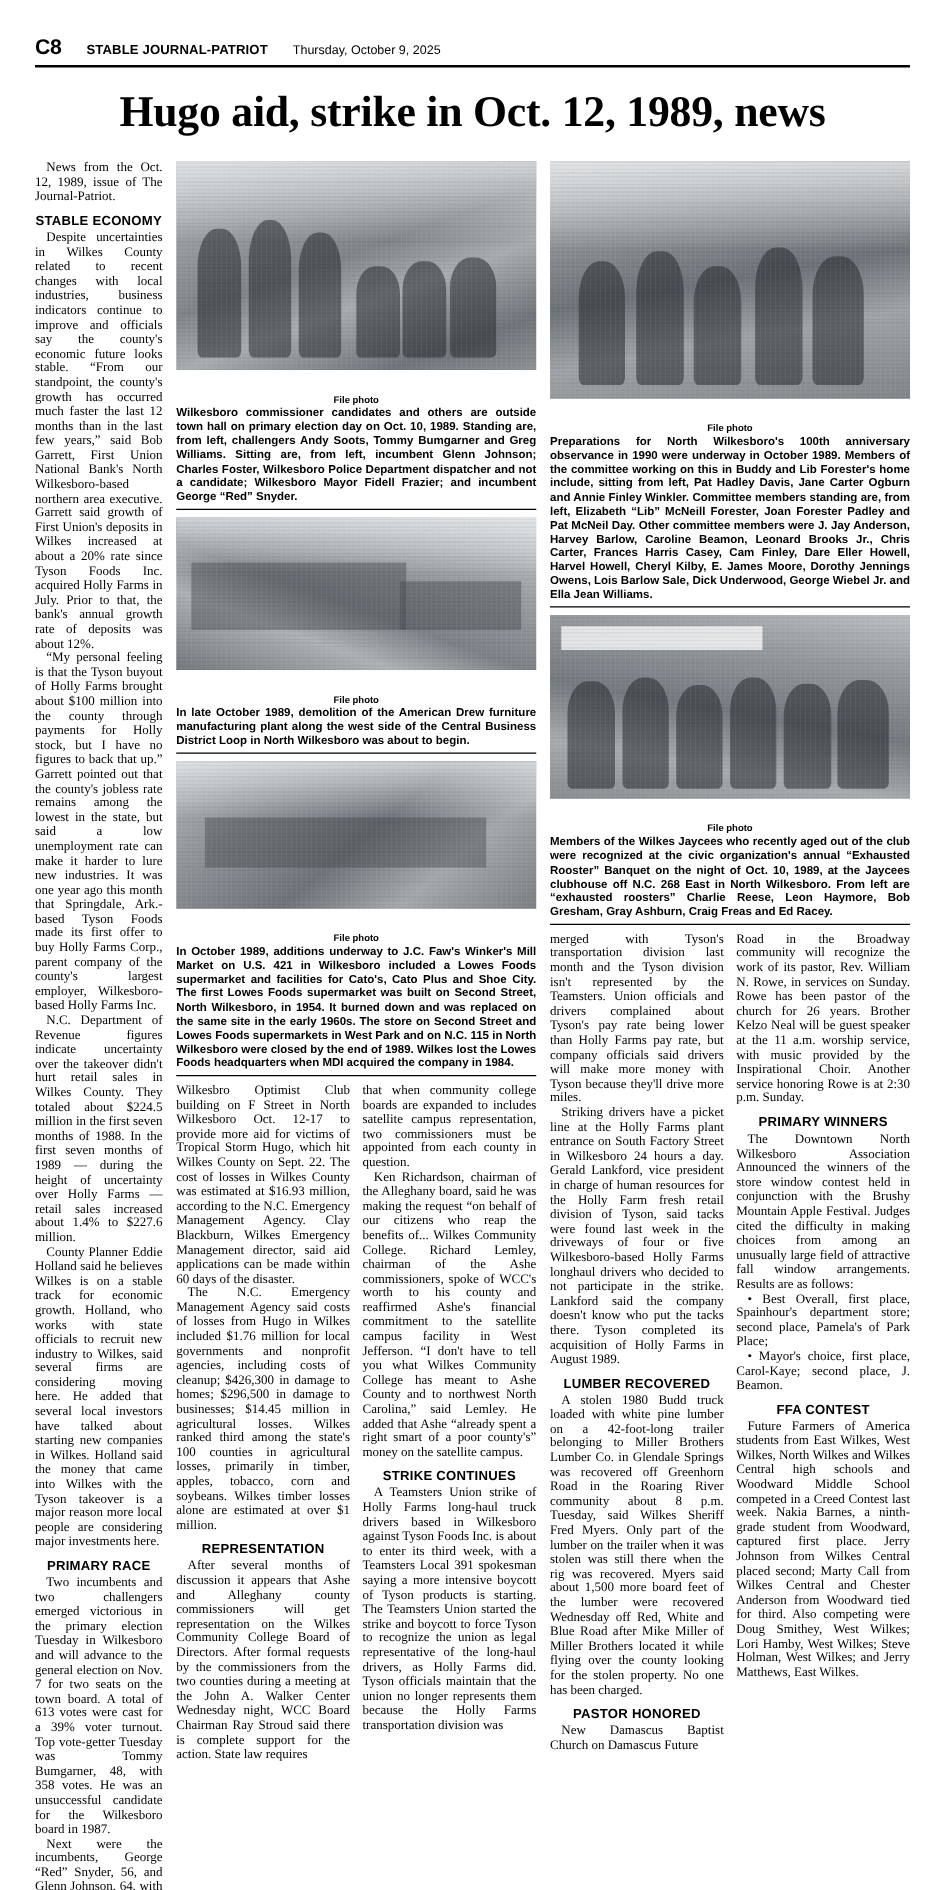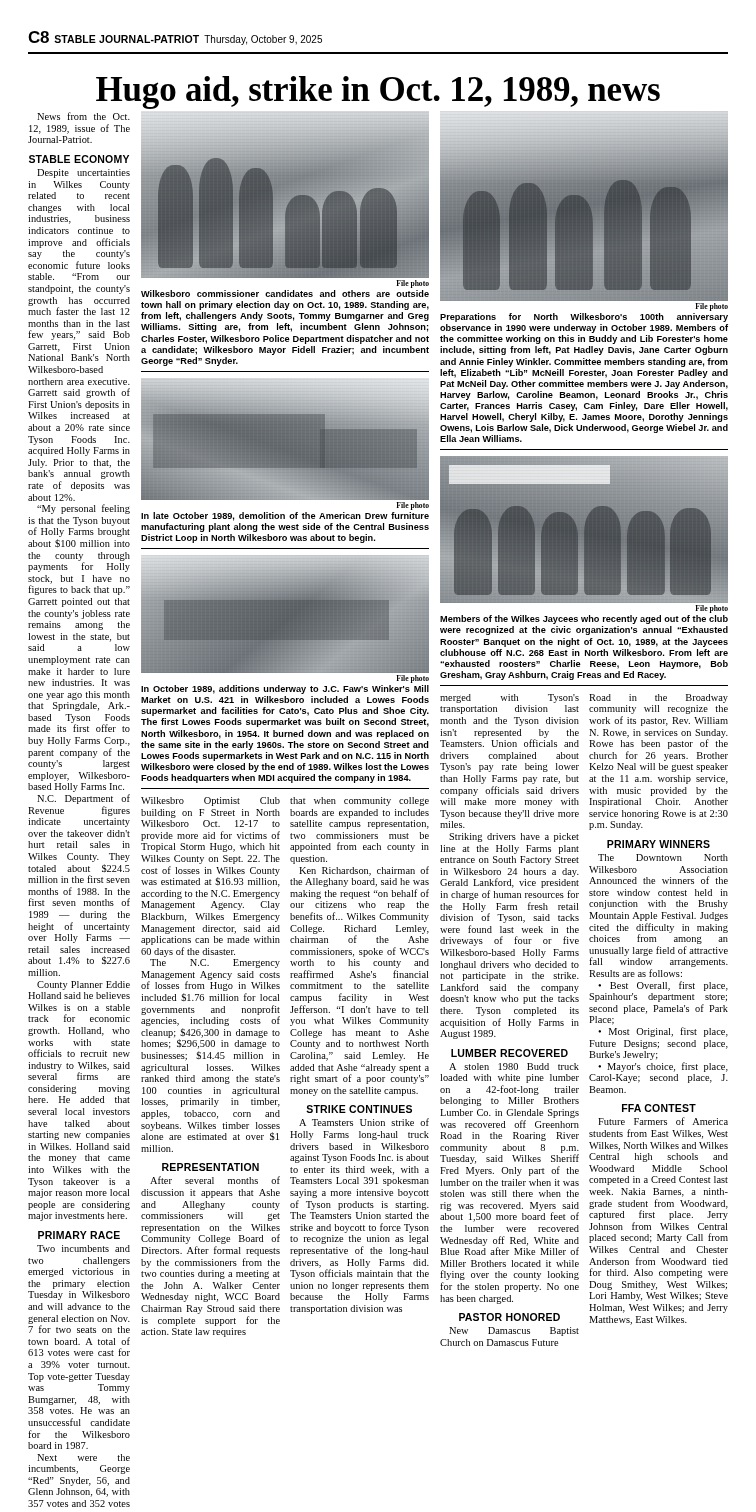--- a/index.html
+++ b/index.html
@@ -16,7 +16,7 @@
 
   
   .masthead {
-    display: flex; align-items: baseline; gap: 5px;
+    display: flex; align-items: baseline; gap: 20px;
     padding-top: 28px; padding-bottom: 4px;
     border-bottom: 2px solid #000;
   }

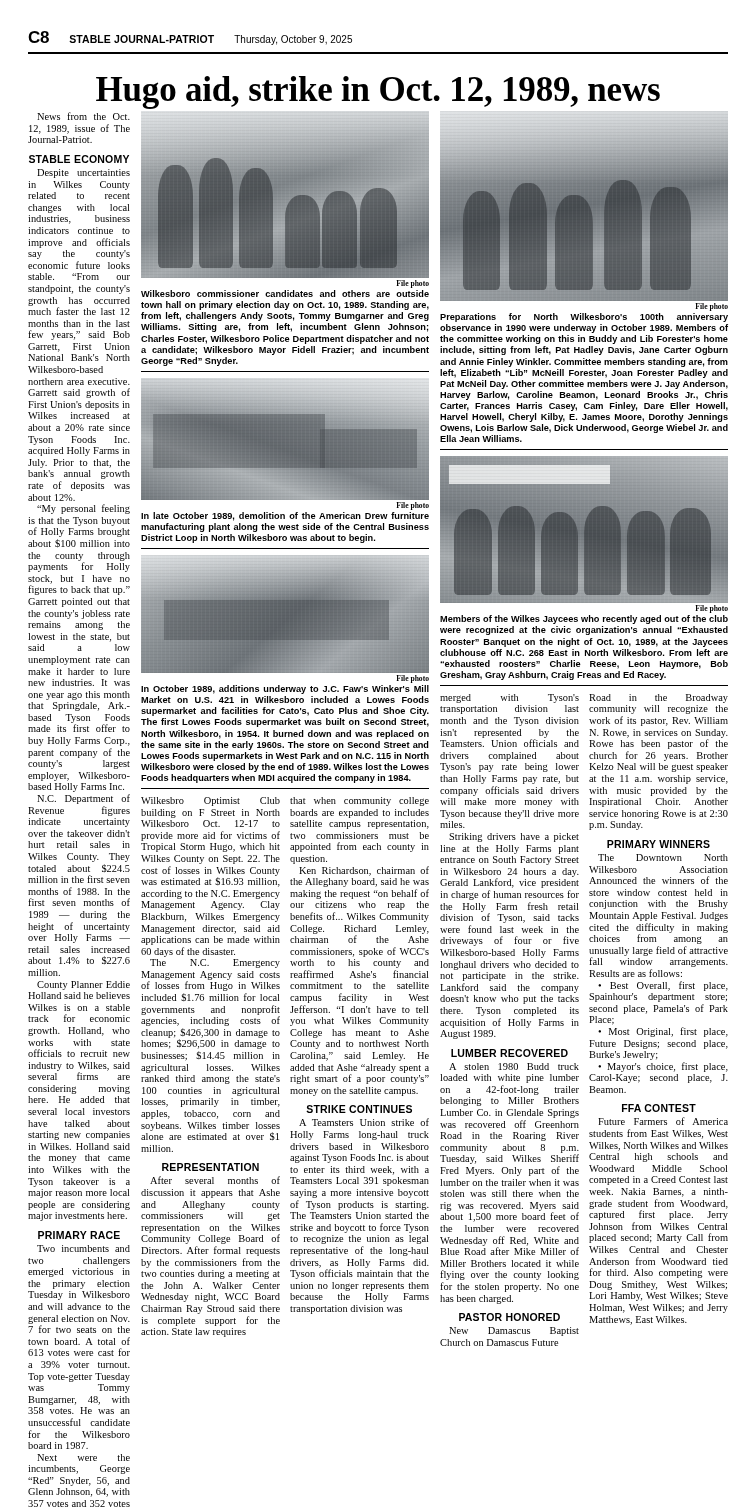--- a/index.html
+++ b/index.html
@@ -40,7 +40,7 @@
     font-weight: bold;
     font-size: 35px;
     line-height: 1.12;
-    margin: 16px 0 2px 0;
+    margin: 16px 0 20px 0;
     letter-spacing: -0.2px;
   }
 

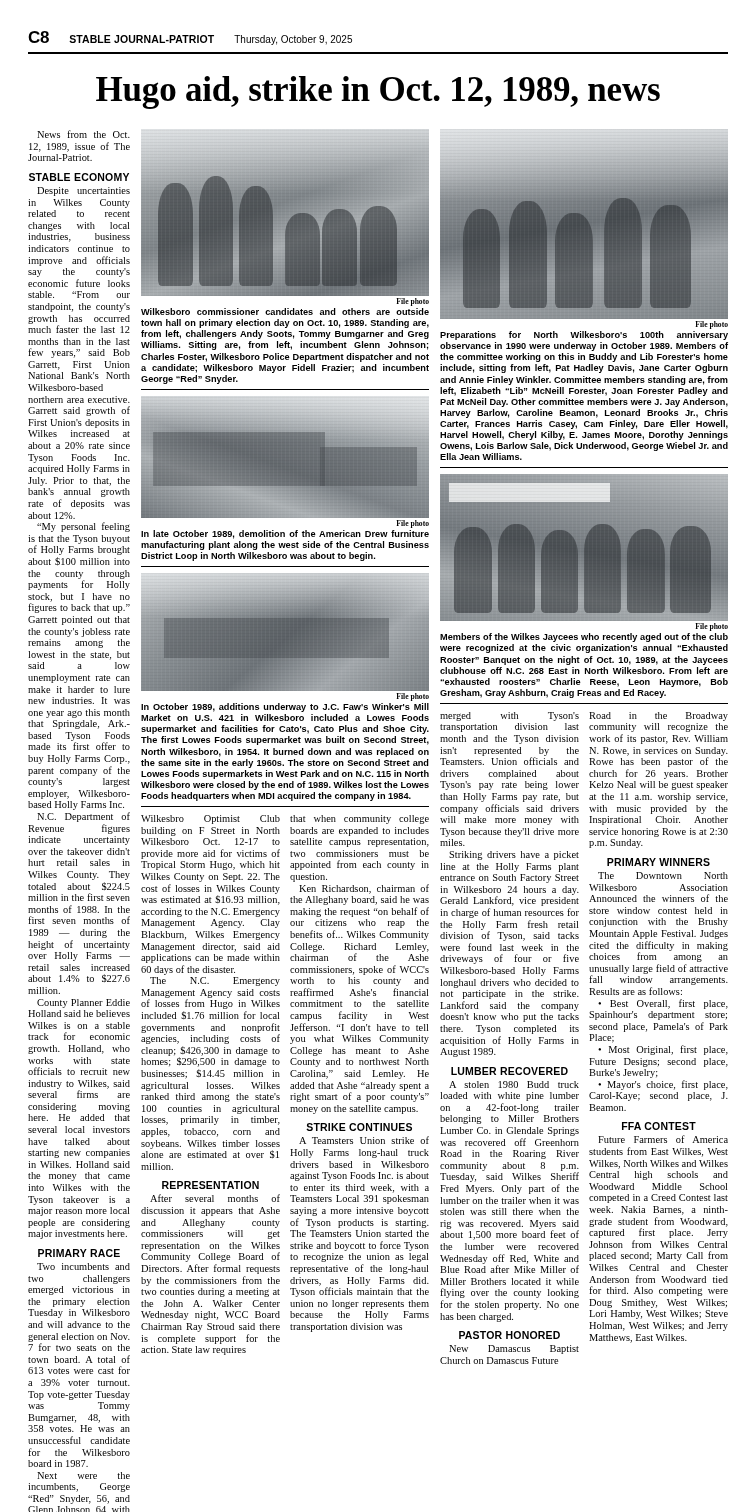--- a/index.html
+++ b/index.html
@@ -102,9 +102,9 @@
   }
 
   .credit {
-    font-family: Liberation Serif, serif;
+    font-family: Liberation Sans, sans-serif;
     font-size: 7.6px; font-weight: bold;
-    text-align: right; padding: 1px 0 1px 0;
+    text-align: center; padding: 19px 0 1px 0;
   }
   .caption {
     font-family: "Liberation Sans", sans-serif;

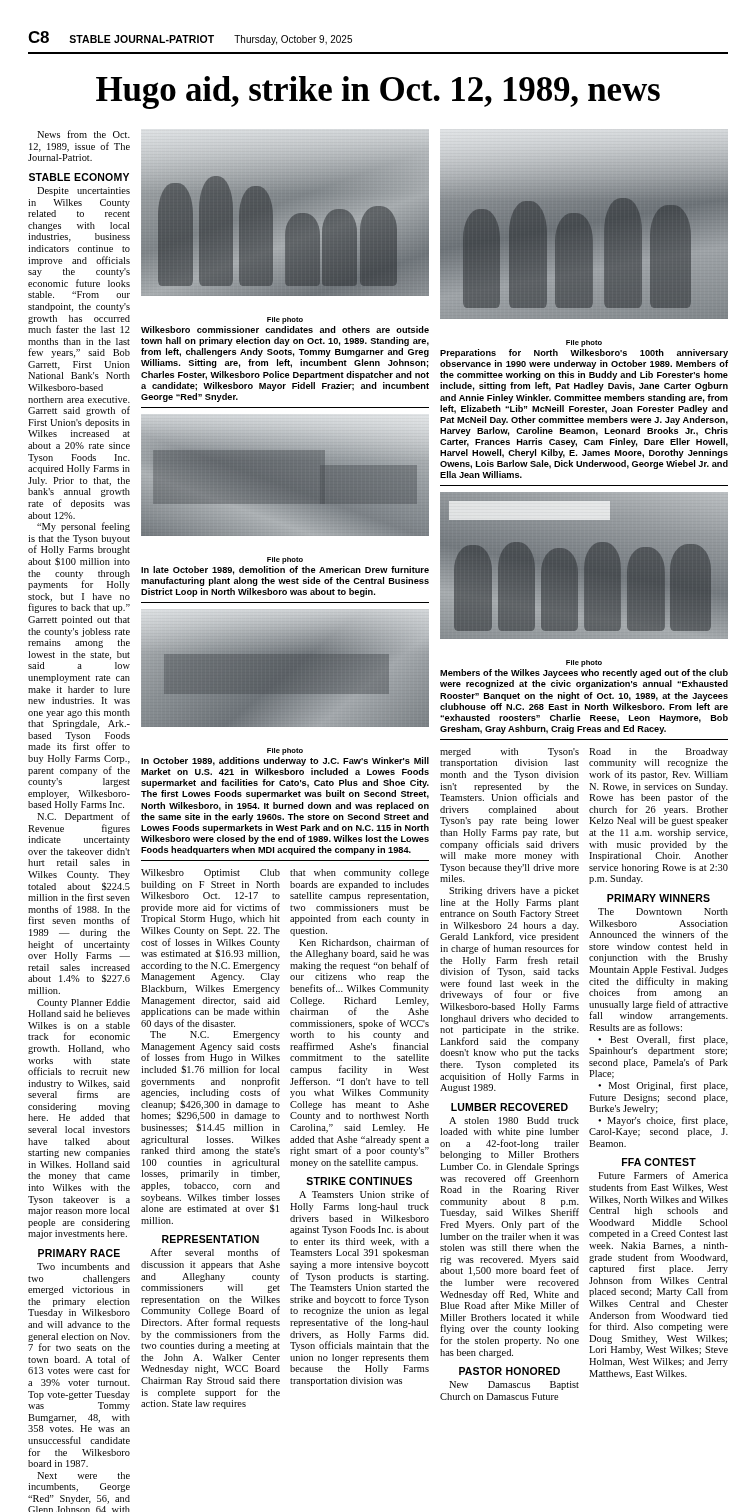--- a/index.html
+++ b/index.html
@@ -246,7 +246,6 @@
           <div class="subhead">PRIMARY WINNERS</div>
           <p>The Downtown North Wilkesboro Association Announced the winners of the store window contest held in conjunction with the Brushy Mountain Apple Festival. Judges cited the difficulty in making choices from among an unusually large field of attractive fall window arrangements. Results are as follows:</p>
           <p>• Best Overall, first place, Spainhour's department store; second place, Pamela's of Park Place;</p>
-          <p>• Most Original, first place, Future Designs; second place, Burke's Jewelry;</p>
           <p>• Mayor's choice, first place, Carol-Kaye; second place, J. Beamon.</p>
           <div class="subhead">FFA CONTEST</div>
           <p>Future Farmers of America students from East Wilkes, West Wilkes, North Wilkes and Wilkes Central high schools and Woodward Middle School competed in a Creed Contest last week. Nakia Barnes, a ninth-grade student from Woodward, captured first place. Jerry Johnson from Wilkes Central placed second; Marty Call from Wilkes Central and Chester Anderson from Woodward tied for third. Also competing were Doug Smithey, West Wilkes; Lori Hamby, West Wilkes; Steve Holman, West Wilkes; and Jerry Matthews, East Wilkes.</p>

